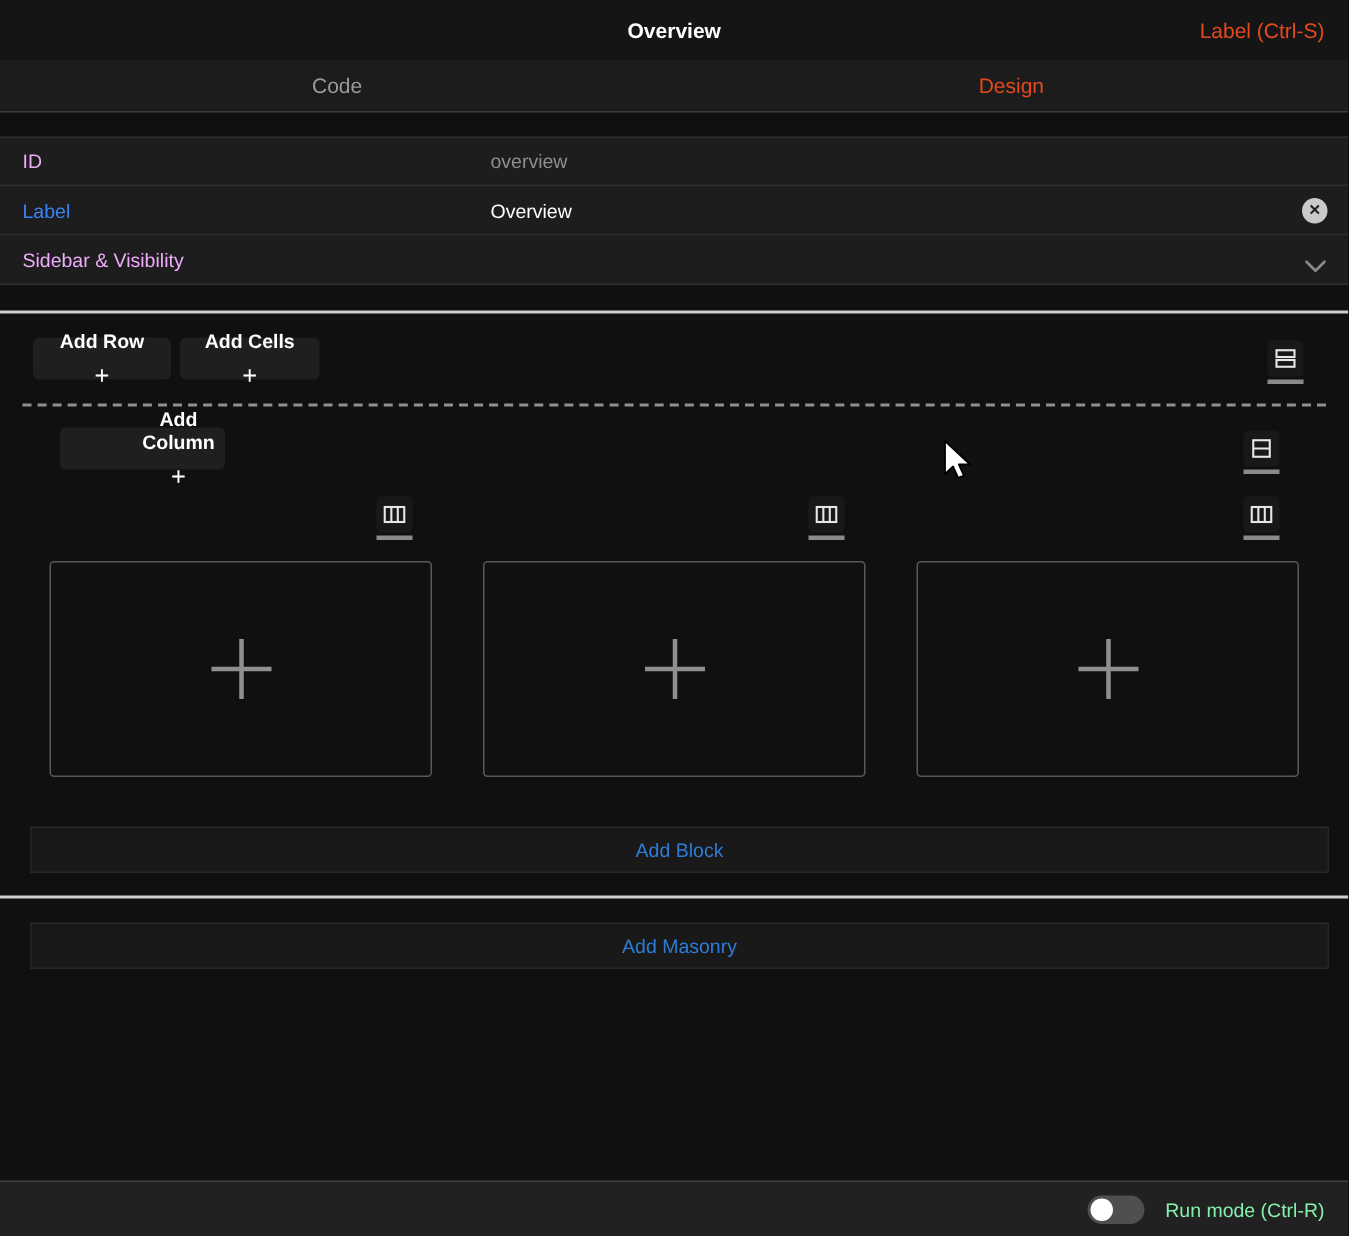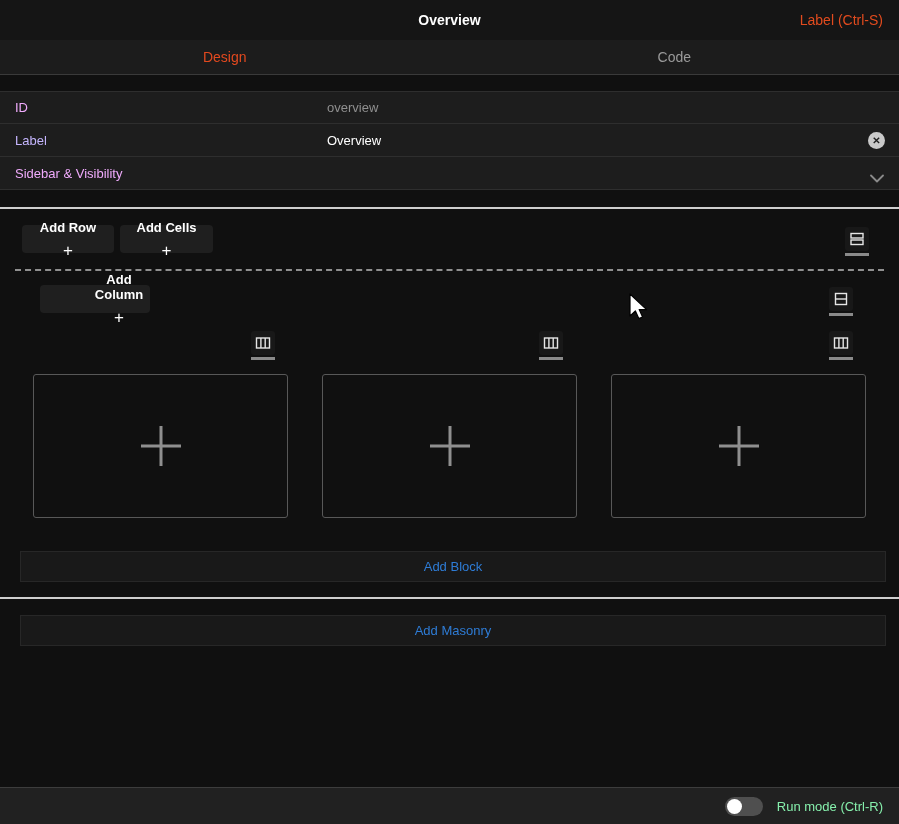--- a/index.html
+++ b/index.html
@@ -92,8 +92,8 @@
   </header>
 
   <nav class="tabbar">
+    <div class="tab">Code</div>
     <div class="tab active">Design</div>
-    <div class="tab">Code</div>
   </nav>
 
   <section class="form">

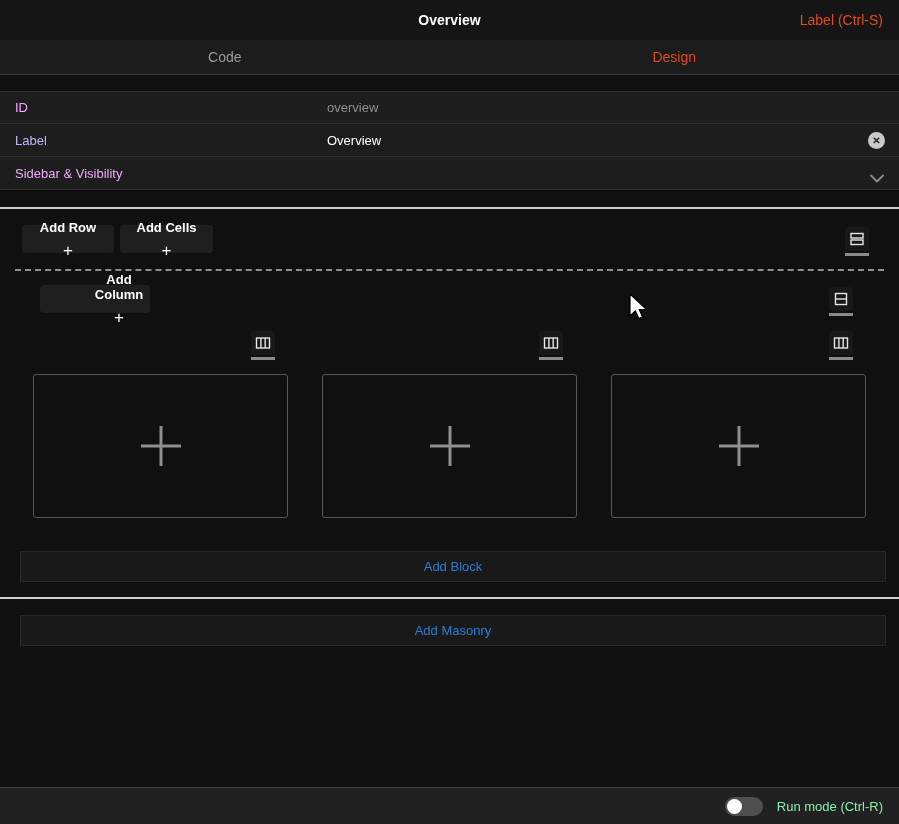--- a/index.html
+++ b/index.html
@@ -25,7 +25,7 @@
   .form { position: absolute; top: 91px; left: 0; width: 100%; }
   .frow { position: relative; height: 33px; background: #1d1d1d; border-bottom: 1px solid #2e2e2e; }
   .frow.first { border-top: 1px solid #2e2e2e; }
-  .flabel { position: absolute; left: 15px; top: 0; height: 100%; display: flex; align-items: center; font-size: 13px; color: #c4b5fd; }
+  .flabel { position: absolute; left: 15px; top: 0; height: 100%; display: flex; align-items: center; font-size: 13px; color: #3b82f6; }
   .flabel.muted { color: #f0abfc; }
   .fvalue { position: absolute; left: 327px; top: 0; height: 100%; display: flex; align-items: center; font-size: 13px; color: #ffffff; }
   .fvalue.muted { color: #8f8f8f; }

